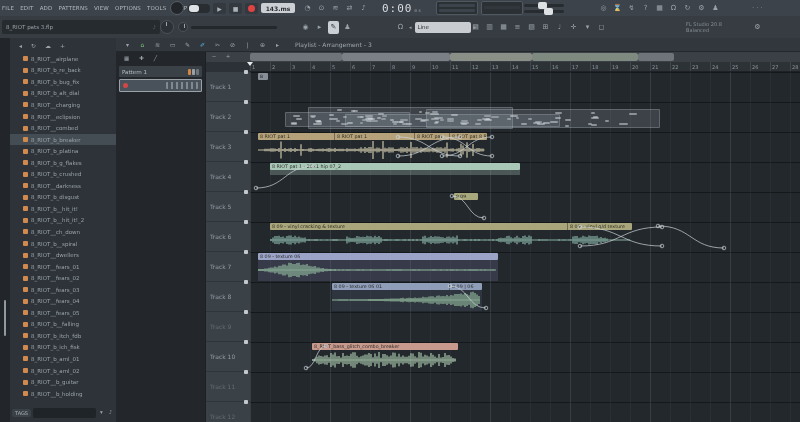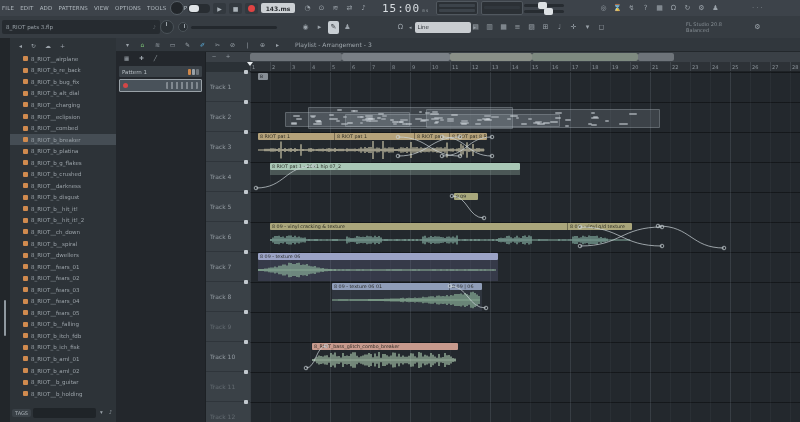--- a/index.html
+++ b/index.html
@@ -143,7 +143,7 @@
       </div>
     <div class="g" style="left:382px">
       <div class="time">
-        <span>15:00</span>
+        <span>0:00</span>
         <span class="unit">ms</span>
       </div>
     </div>

